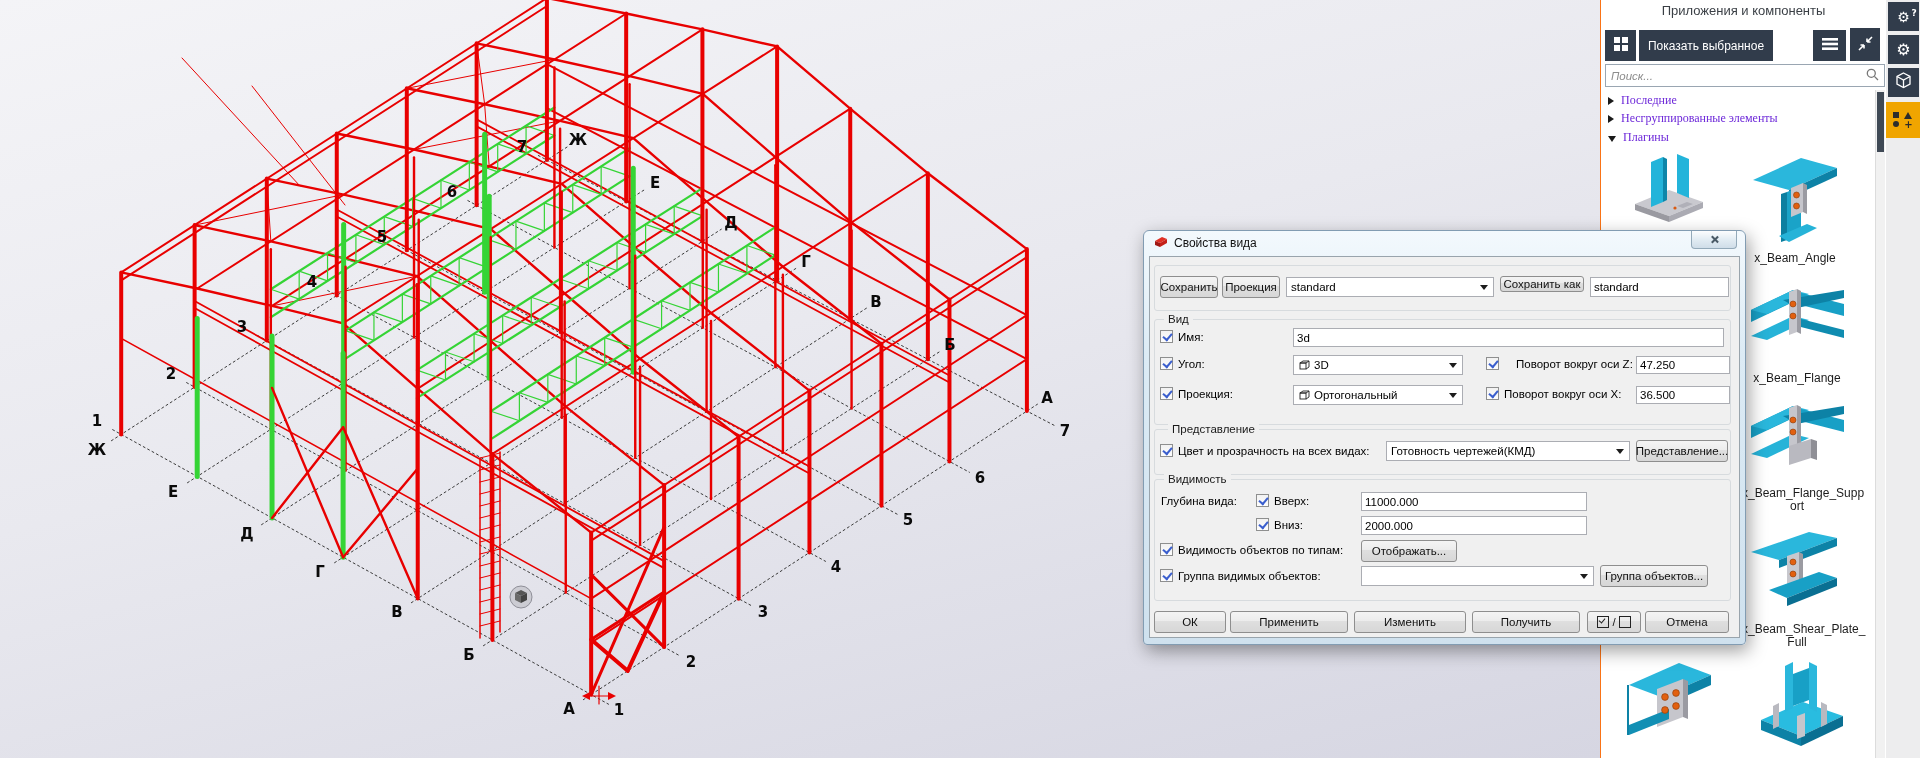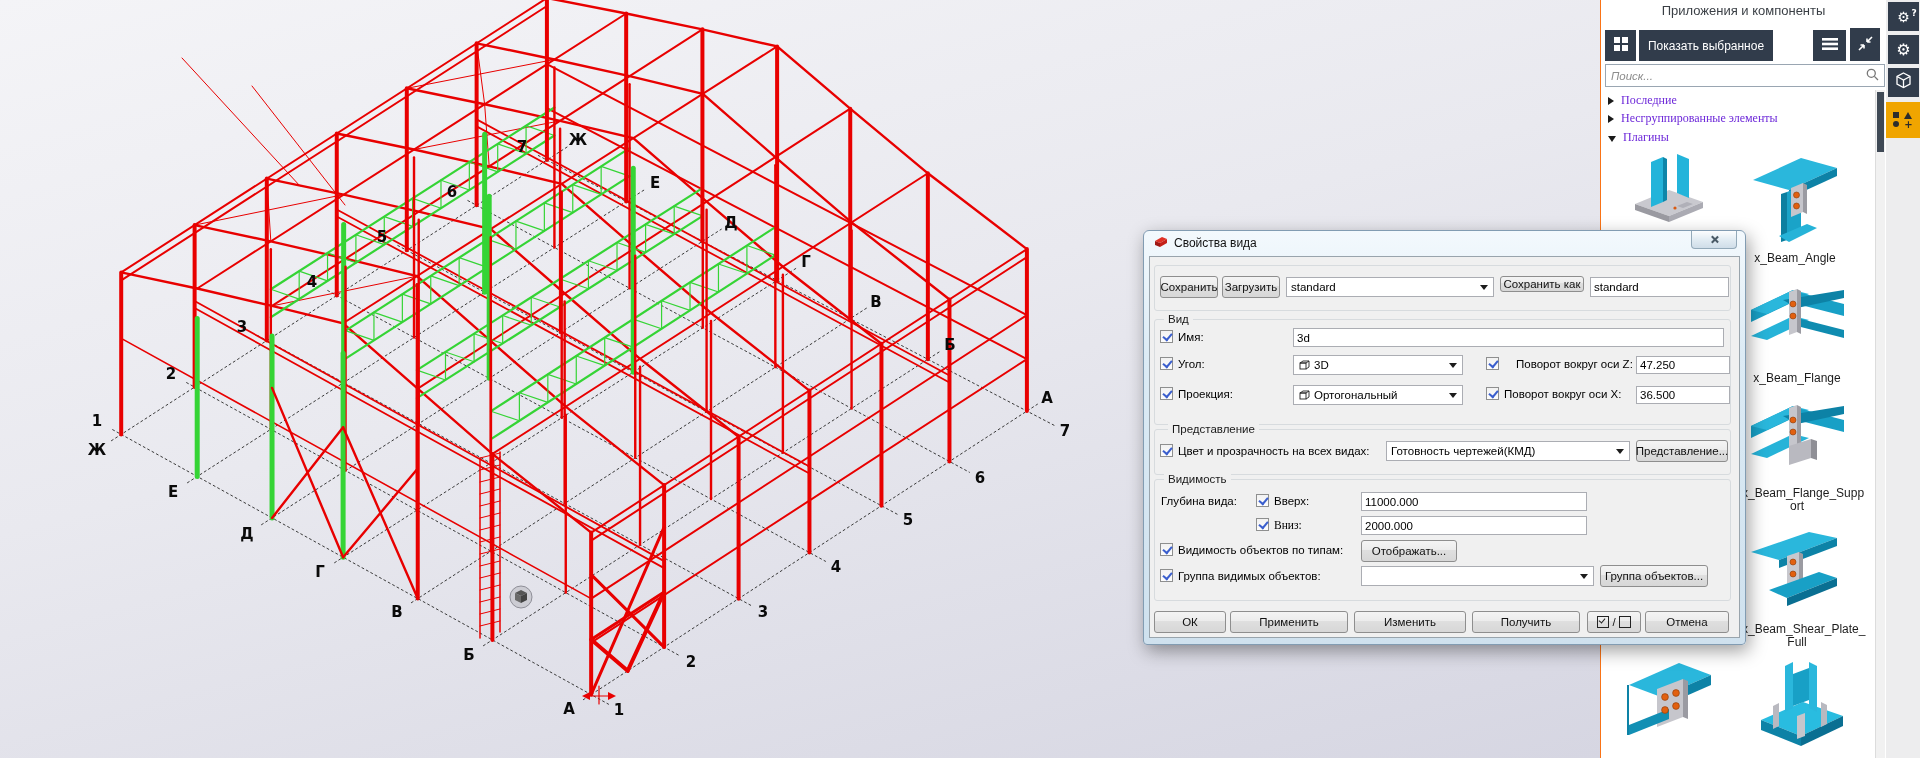--- a/index.html
+++ b/index.html
@@ -570,7 +570,7 @@
 
       <div class="grp" style="left:4px;top:8px;width:575px;height:44px;"></div>
       <button class="btn" style="left:10px;top:19px;width:58px;height:22px;">Сохранить</button>
-      <button class="btn" style="left:72px;top:19px;width:58px;height:22px;">Загрузить</button>
+      <button class="btn" style="left:72px;top:19px;width:58px;height:22px;">Проекция</button>
       <div class="combo" style="left:136px;top:20px;width:208px;height:20px;">
         <span class="ctext">standard</span>
         <span class="tri-d"></span>

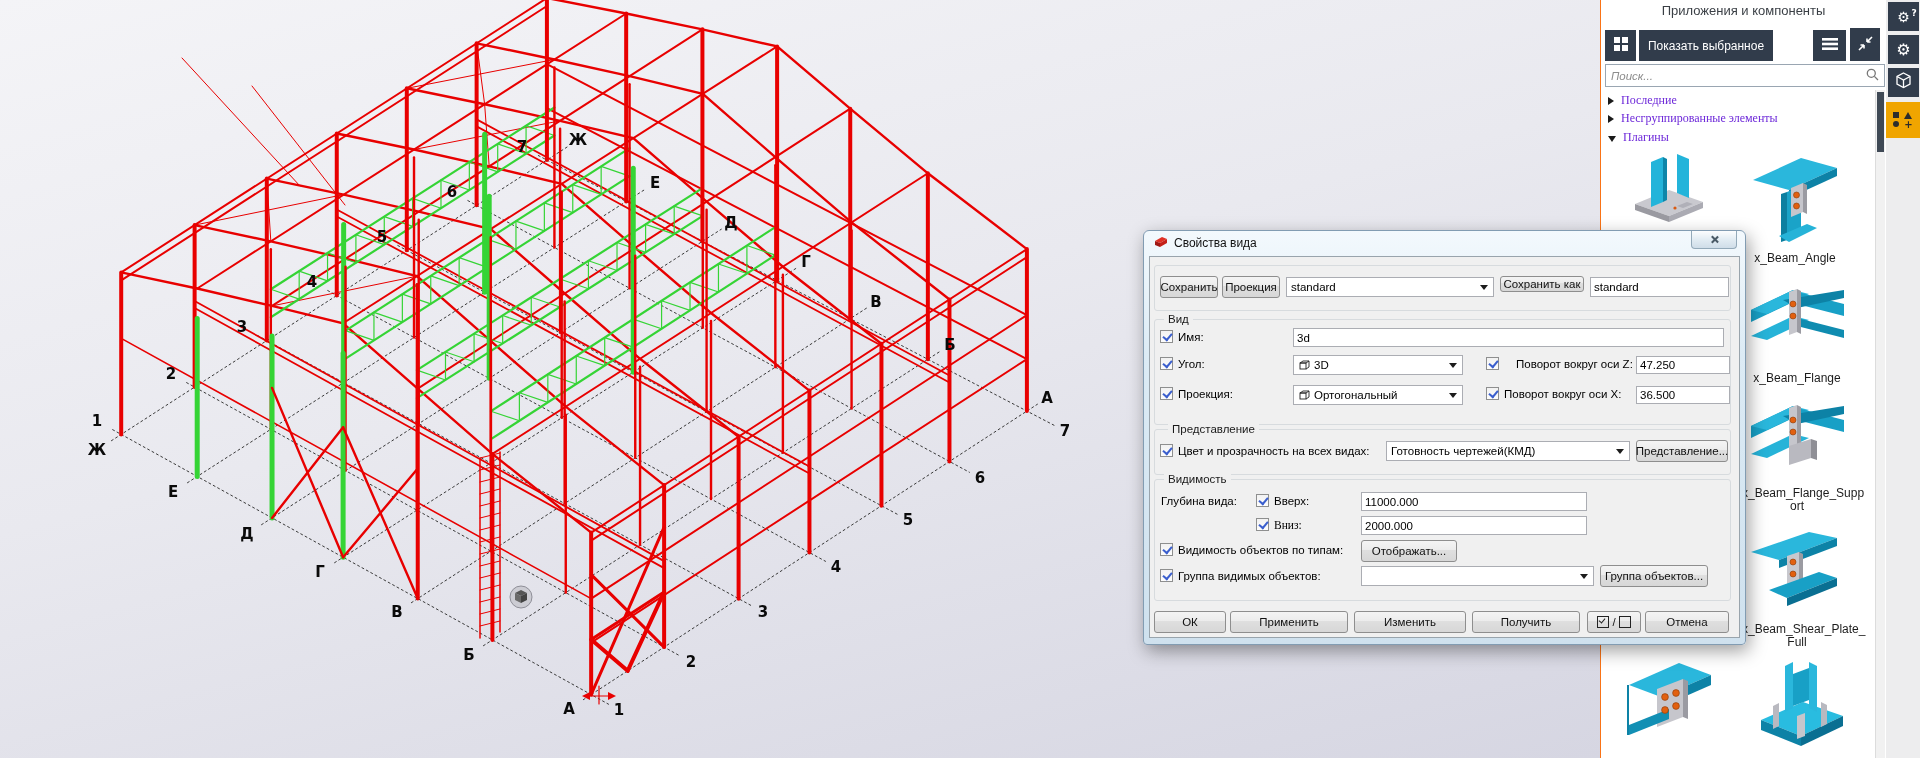--- a/index.html
+++ b/index.html
@@ -648,7 +648,7 @@
       <span class="cb" style="left:106px;top:261px;">
           <span class="chk"></span>
         </span>
-      <span class="lbl" style="left:124px;top:262px;font-family:Liberation Serif, serif;">Вниз:</span>
+      <span class="lbl" style="left:124px;top:262px;">Вниз:</span>
       <input class="fld" style="left: 211px; top: 259px; width: 226px; height: 19px;" value="2000.000">
       <span class="cb" style="left:10px;top:286px;">
           <span class="chk"></span>

